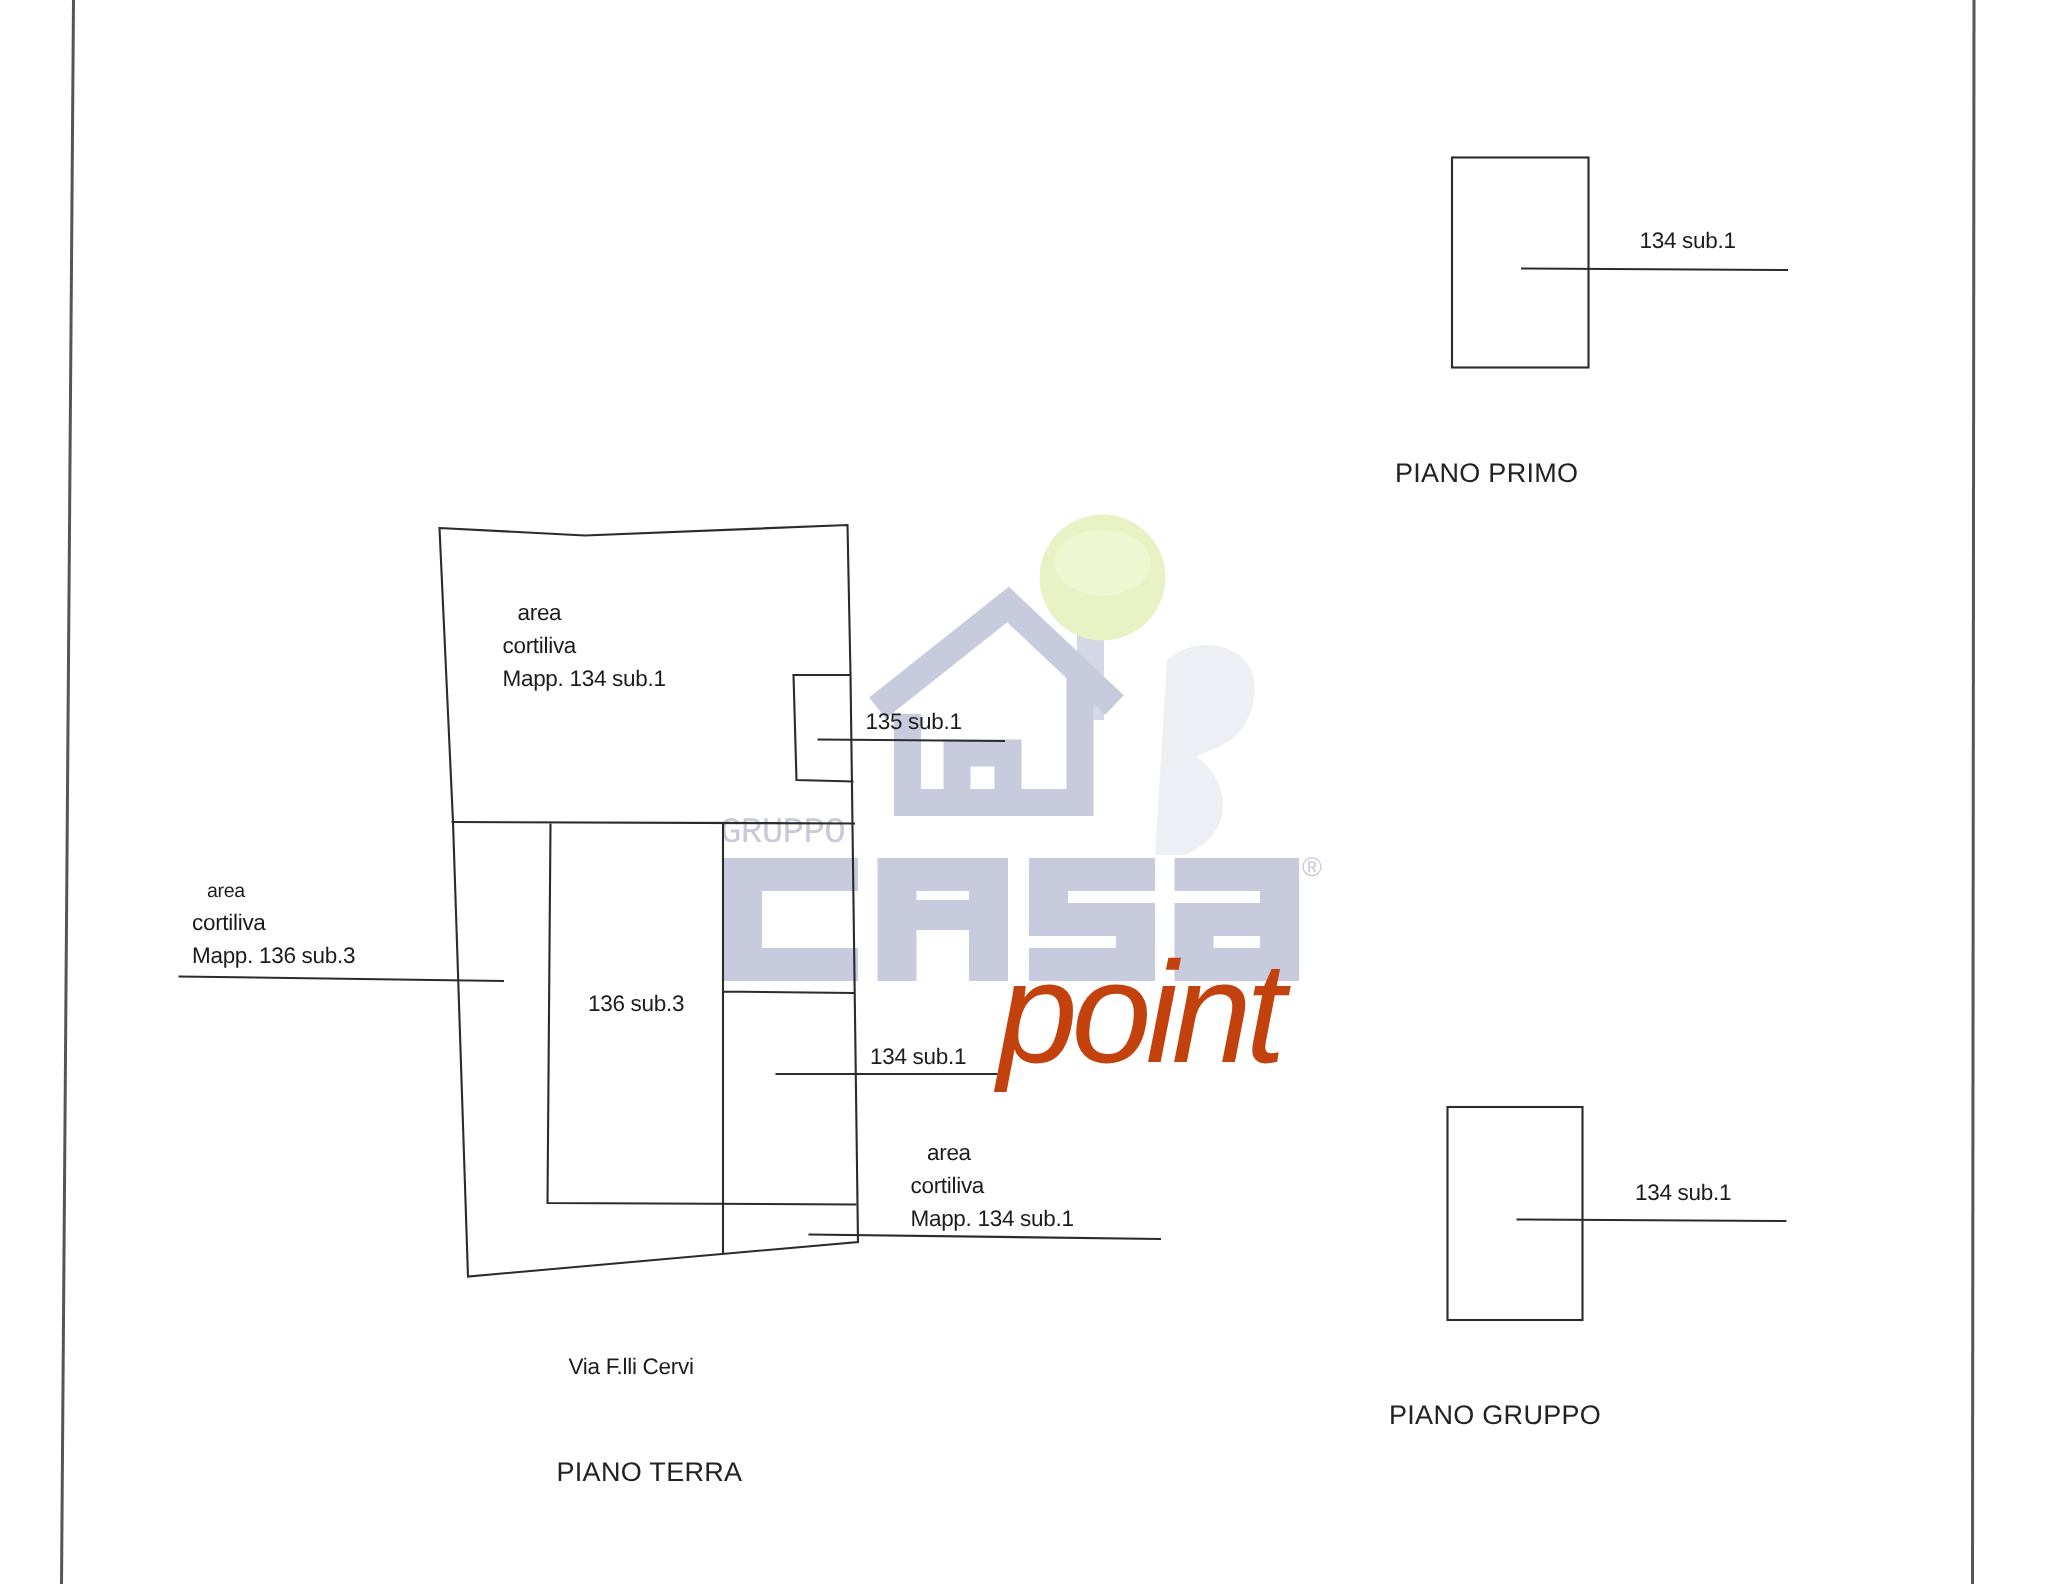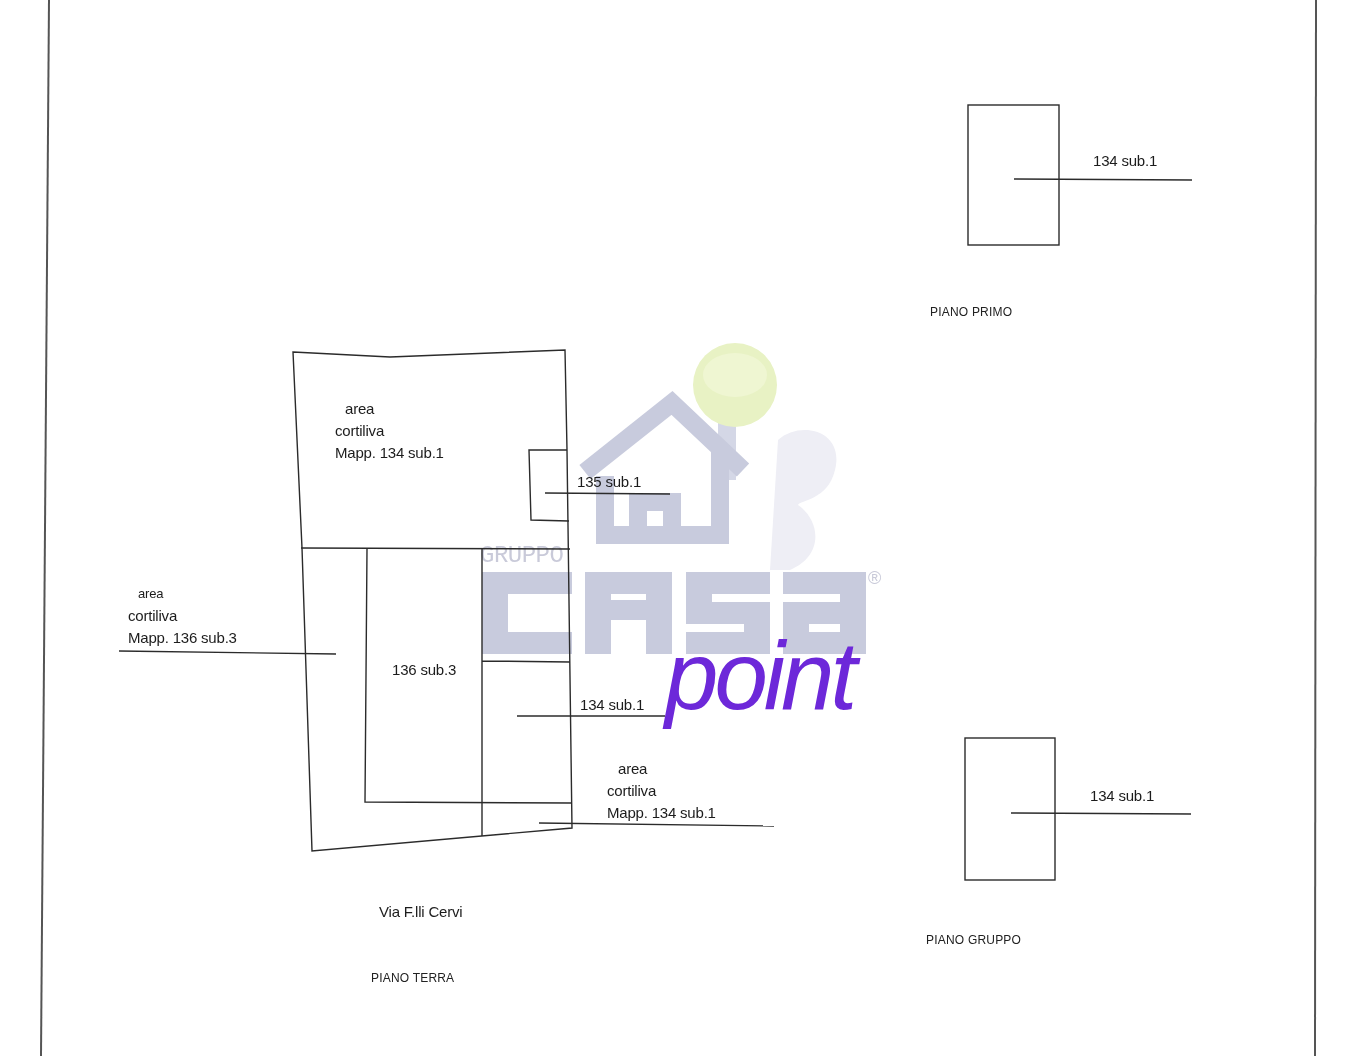--- a/index.html
+++ b/index.html
@@ -10,7 +10,7 @@
   .lbl { position: absolute; white-space: nowrap; font-size: 15px; line-height: 22px;
          color: #1c1c1c; letter-spacing: -0.2px; font-weight: normal; }
   .lbl .line { display: block; }
-  .title { position: absolute; white-space: nowrap; font-size: 12px; color: #222;
+  .title { position: absolute; white-space: nowrap; font-size: 18px; color: #222;
            letter-spacing: 0.2px; font-weight: normal; }
   .wm { position: absolute; pointer-events: none; }
   .wm-gruppo { position: absolute; left: 480px; top: 542px; font-size: 24px;

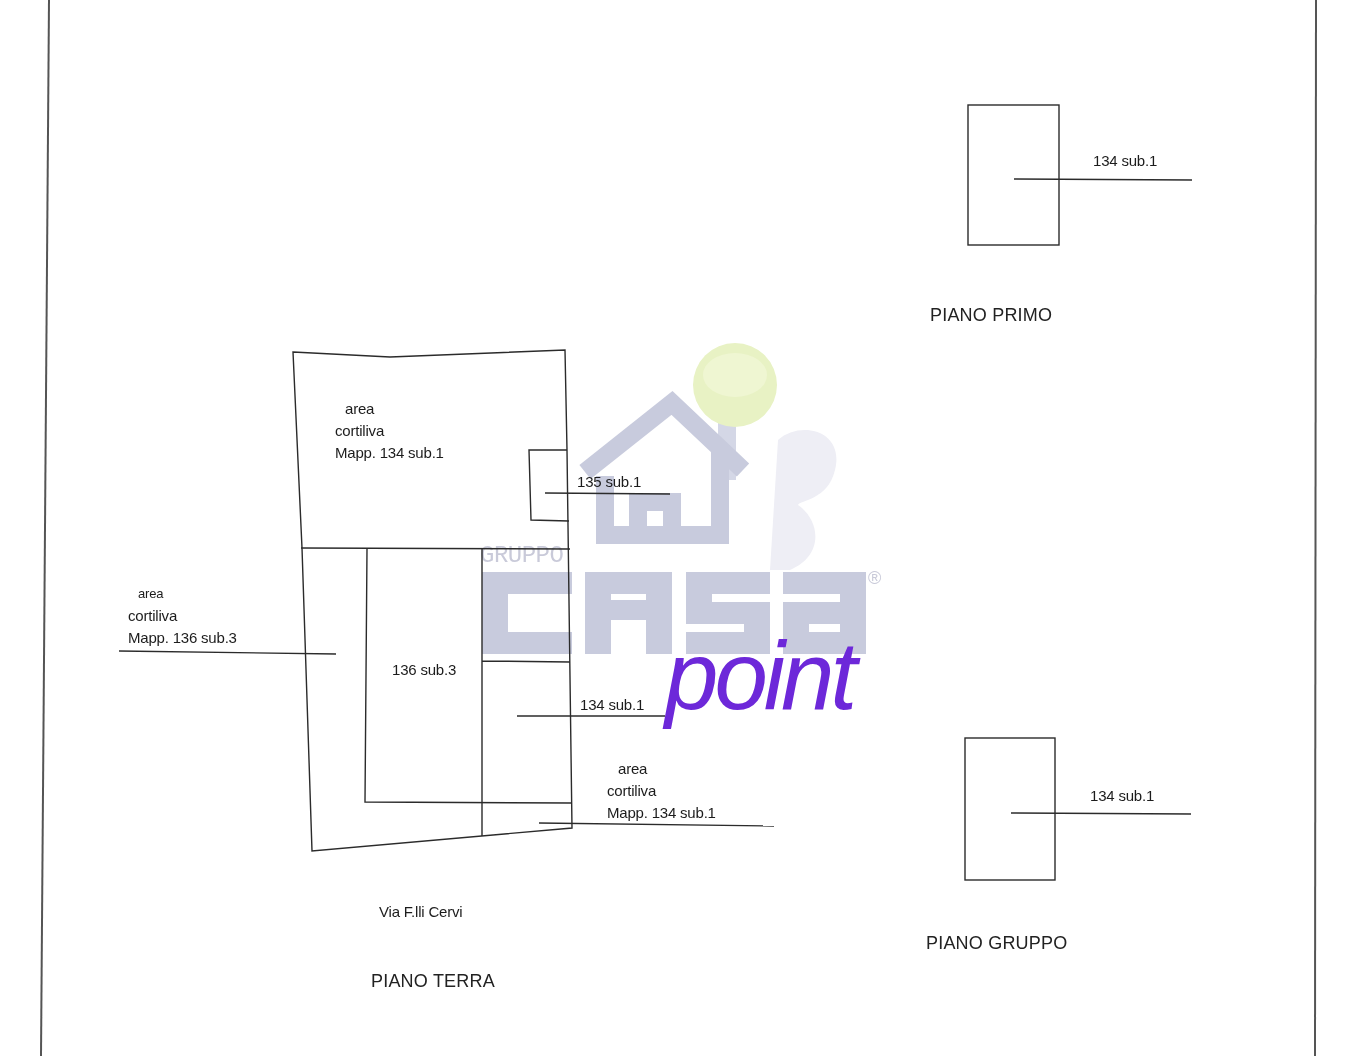--- a/index.html
+++ b/index.html
@@ -16,7 +16,7 @@
   .wm-gruppo { position: absolute; left: 480px; top: 542px; font-size: 24px;
                color: #c9cad9; letter-spacing: -0.5px; font-weight: normal; font-family: Liberation Mono, monospace; }
   .wm-point { position: absolute; left: 665px; top: 628px; font-size: 96px;
-              font-style: italic; color: #6d28d9; letter-spacing: -4px; line-height: 96px; }
+              font-style: italic; color: #c2410c; letter-spacing: -4px; line-height: 96px; }
   .wm-reg { position: absolute; left: 868px; top: 568px; font-size: 18px; color: #c9cad9; }
 </style>
 </head>

